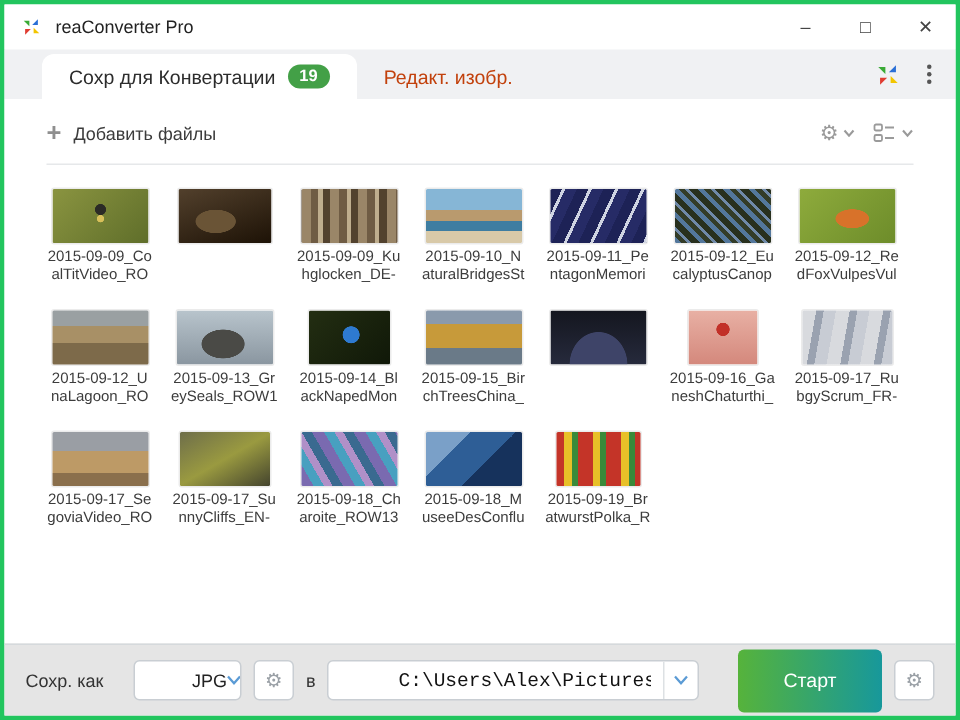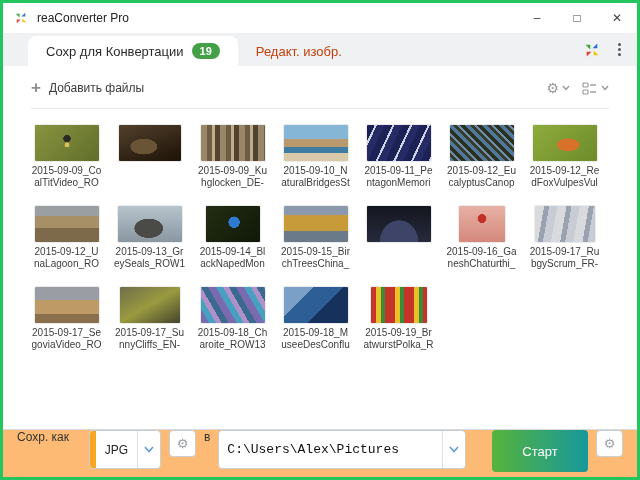--- a/index.html
+++ b/index.html
@@ -43,8 +43,8 @@
   .thumb { height:36px; border-radius:1px; box-shadow:0 0 0 1px rgba(0,0,0,.08); }
   .fname { margin-top:4px; font-size:10px; line-height:12px; color:#3c3c3c; text-align:center; }
   
-  .footer { flex:0 0 48px; background:#fdba74; border-top:1px solid #d5d9dc;
-    display:flex; padding:0 14px; gap:8px; }
+  .footer { flex:0 0 48px; background:#e5e5e5; border-top:1px solid #d5d9dc;
+    display:flex; align-items:center; padding:0 14px; gap:8px; }
   .f-label { font-size:12px; color:#333; }
   .combo { background:#fff; border:1px solid #c9ced3; border-radius:4px; height:39px;
     display:flex; align-items:center; overflow:hidden; }

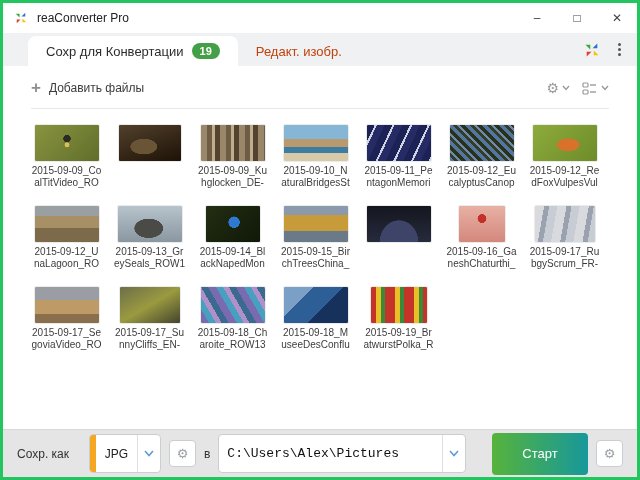--- a/index.html
+++ b/index.html
@@ -46,8 +46,8 @@
   .footer { flex:0 0 48px; background:#e5e5e5; border-top:1px solid #d5d9dc;
     display:flex; align-items:center; padding:0 14px; gap:8px; }
   .f-label { font-size:12px; color:#333; }
-  .combo { background:#fff; border:1px solid #c9ced3; border-radius:4px; height:39px;
-    display:flex; align-items:center; overflow:hidden; }
+  .combo { background:#fff; border:1px solid #c9ced3; border-radius:4px; height:27px;
+    display:flex; align-items:center; overflow:hidden;padding-left:38px; }
   .fmt-combo { width:72px; margin-left:12px; }
   .fmt-stripe { width:6px; align-self:stretch; }
   .fmt-label { flex:1; text-align:center; font-size:12px; color:#222; }

